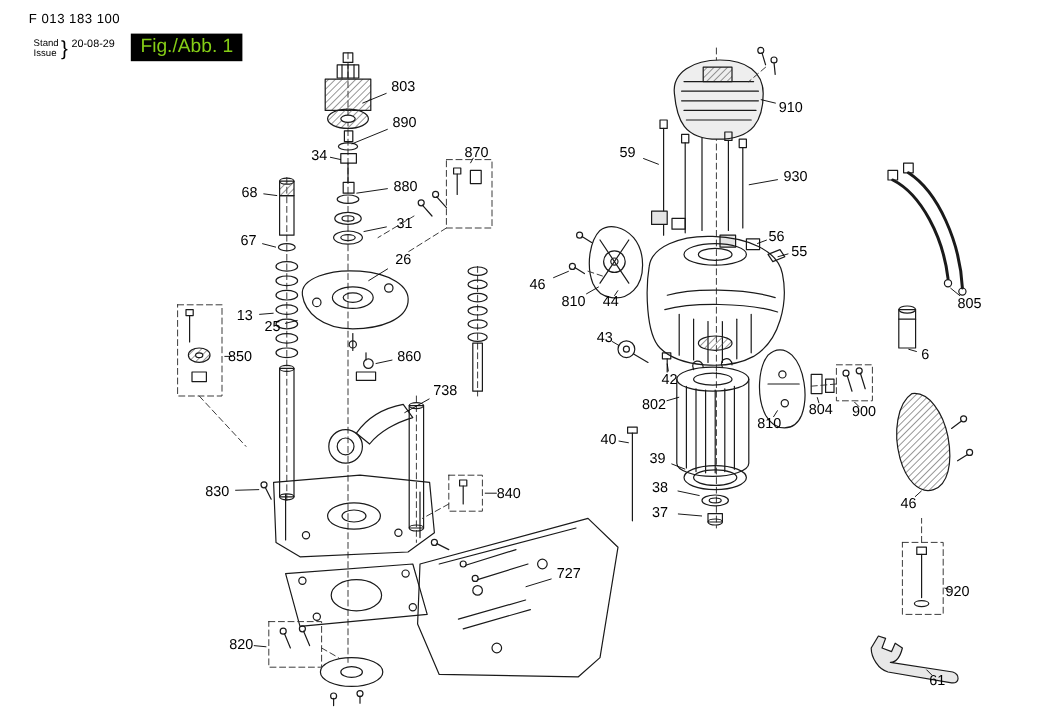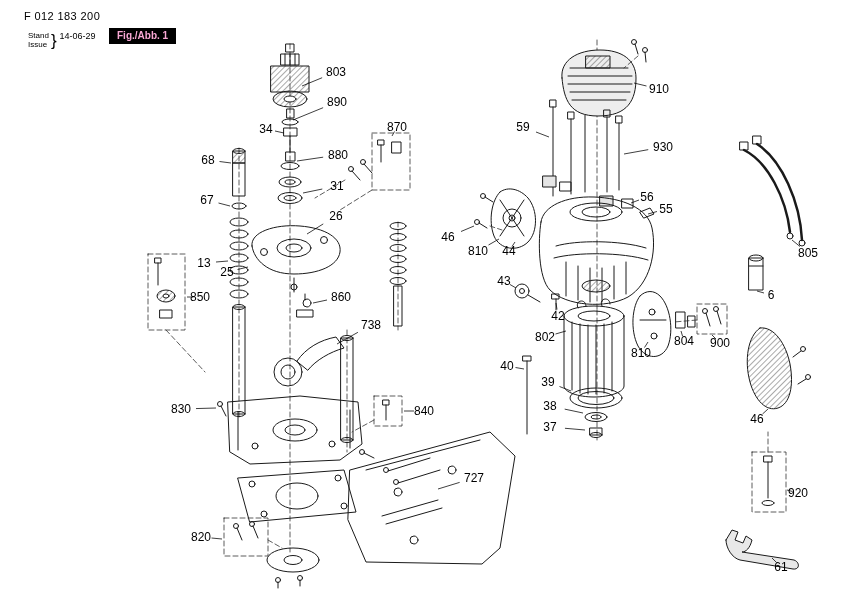--- a/index.html
+++ b/index.html
@@ -22,7 +22,7 @@
 
 <div id="page">
 
-  <div id="hdr-part">F 012 183 200</div>
+  <div id="hdr-part">F 013 183 100</div>
 
   <div id="hdr-stand">
     <div class="lbls">

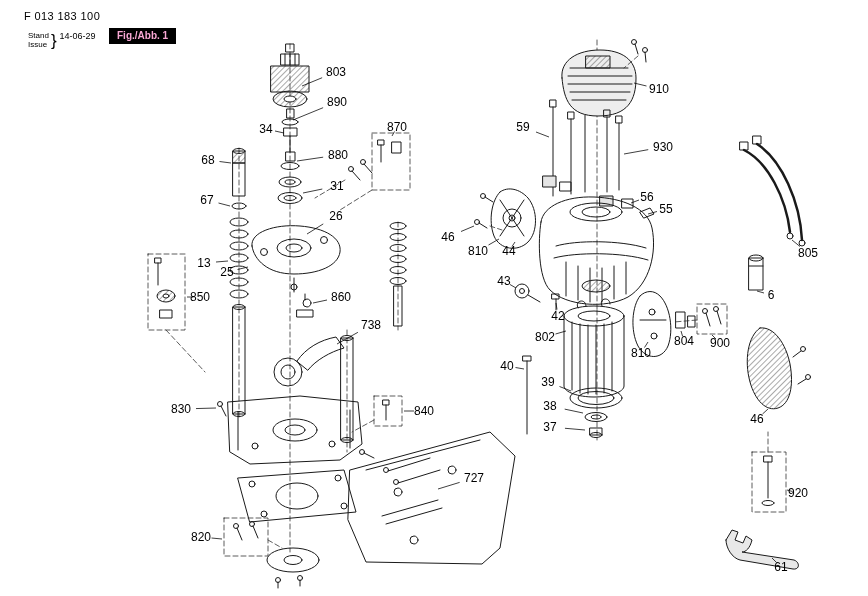--- a/index.html
+++ b/index.html
@@ -30,7 +30,7 @@
       <div>Issue</div>
     </div>
     <div class="brace">}</div>
-    <div class="date">14-06-29</div>
+    <div class="date">20-08-29</div>
   </div>
 
   <div id="fig-badge">Fig./Abb. 1</div>

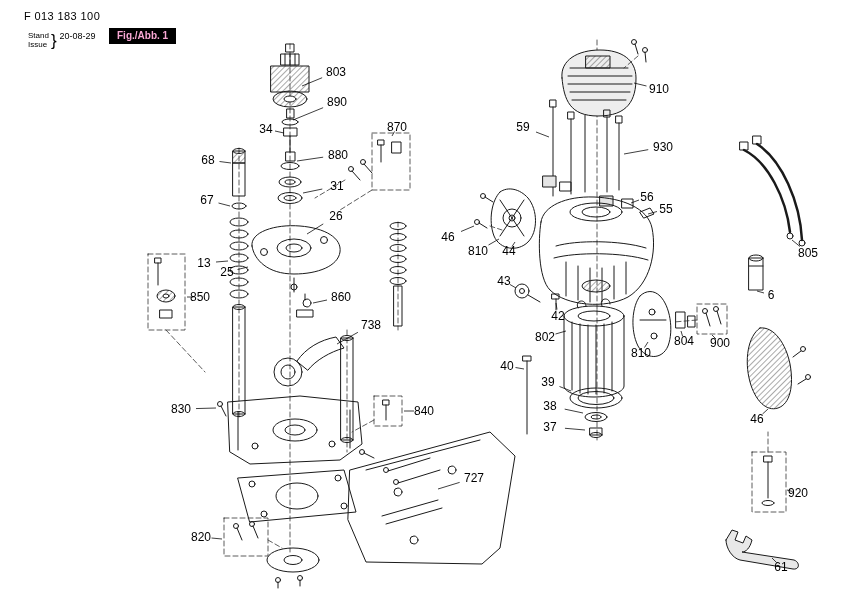--- a/index.html
+++ b/index.html
@@ -11,7 +11,7 @@
   #hdr-stand .lbls{font-size:8px;line-height:9px}
   #hdr-stand .brace{font-size:17px;font-weight:300}
   #hdr-stand .date{font-size:9px;margin-left:1px}
-  #fig-badge{position:absolute;left:109px;top:28px;background:#000;color:#f9a8d4;font-size:10px;font-weight:700;padding:2px 8px 3px}
+  #fig-badge{position:absolute;left:109px;top:28px;background:#000;color:#84cc16;font-size:16px;font-weight:400;padding:2px 8px 3px}
   svg#diagram{position:absolute;left:0;top:0}
   .callout{font-size:12px;fill:#000;text-anchor:middle;font-family:"Liberation Sans",sans-serif}
   .leader{stroke:#000;stroke-width:.75;fill:none}

